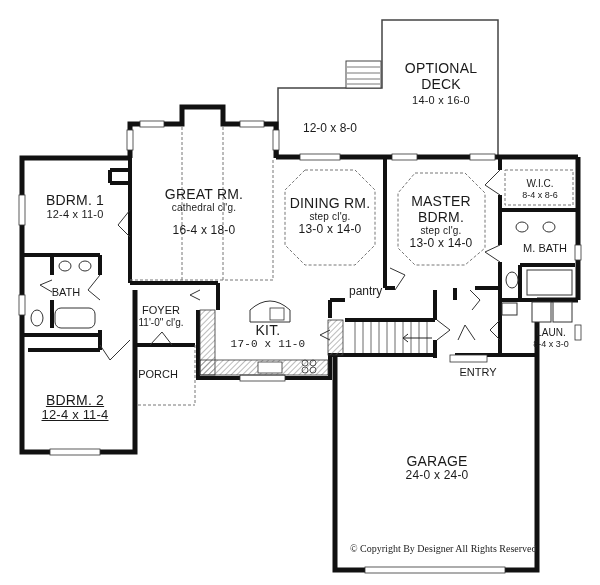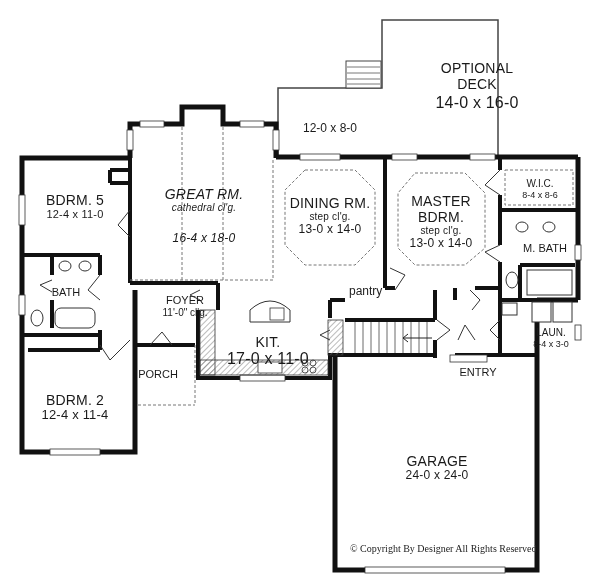--- a/index.html
+++ b/index.html
@@ -181,7 +181,7 @@
   </g>
 </svg>
 
-<div class="lbl rn" style="left:441px; top:60px;margin-left:36px;">
+<div class="lbl rn" style="left:441px; top:60px;">
   <span>OPTIONAL</span><br>
   <span>DECK</span>
   <span class="dim" style="font-size:16px; margin-top:2px;">14-0 x 16-0</span>

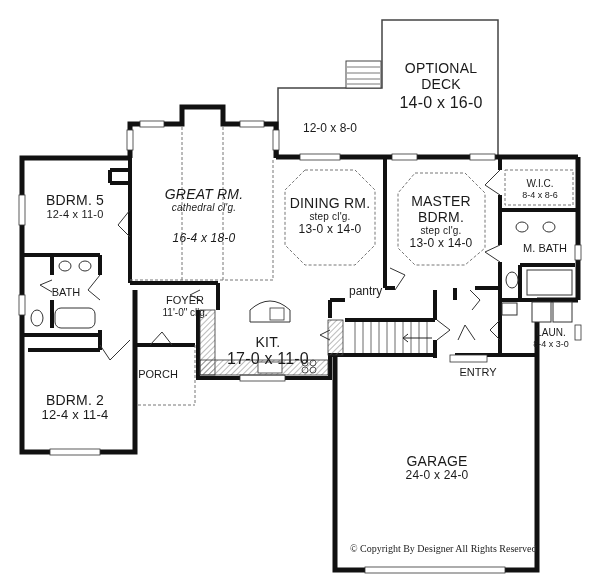--- a/index.html
+++ b/index.html
@@ -184,7 +184,7 @@
 <div class="lbl rn" style="left:441px; top:60px;">
   <span>OPTIONAL</span><br>
   <span>DECK</span>
-  <span class="dim" style="font-size:16px; margin-top:2px;">14-0 x 16-0</span>
+  <span class="dim" style="font-size:11px; margin-top:2px;">14-0 x 16-0</span>
 </div>
 
 <div class="lbl" style="left:330px; top:122px;">

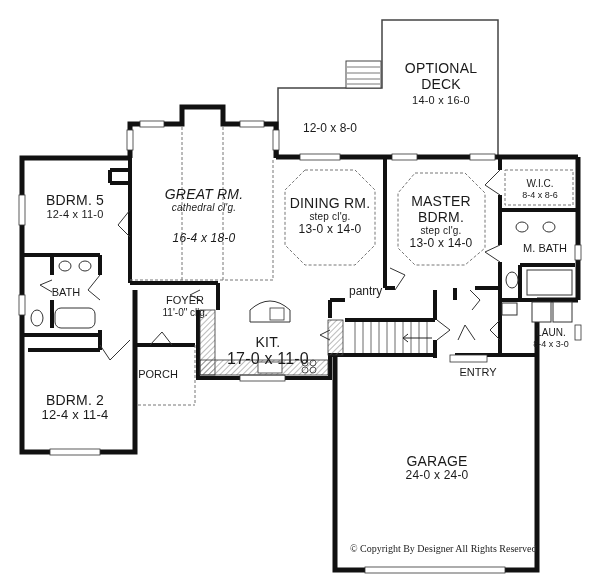--- a/index.html
+++ b/index.html
@@ -192,7 +192,7 @@
 </div>
 
 <div class="lbl rn" style="left:75px; top:192px;">
-  <span>BDRM. 5</span>
+  <span>BDRM. 1</span>
   <span class="dim" style="font-size:11px;">12-4 x 11-0</span>
 </div>
 

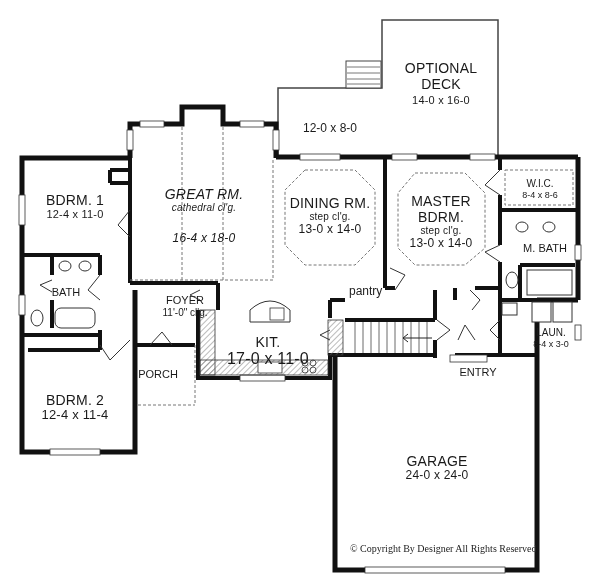--- a/index.html
+++ b/index.html
@@ -196,7 +196,7 @@
   <span class="dim" style="font-size:11px;">12-4 x 11-0</span>
 </div>
 
-<div class="lbl rn" style="left:204px; top:186px;font-style:italic;">
+<div class="lbl rn" style="left:204px; top:186px;">
   <span>GREAT RM.</span>
   <span class="sub">cathedral cl'g.</span>
   <span class="dim" style="margin-top:18px;">16-4 x 18-0</span>

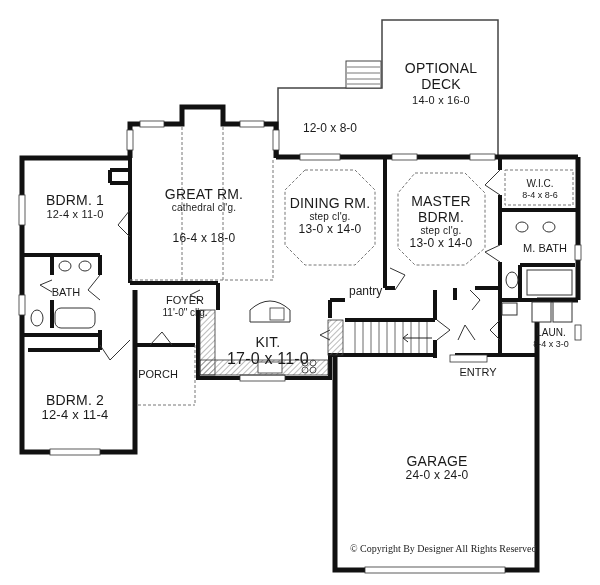--- a/index.html
+++ b/index.html
@@ -199,7 +199,7 @@
 <div class="lbl rn" style="left:204px; top:186px;">
   <span>GREAT RM.</span>
   <span class="sub">cathedral cl'g.</span>
-  <span class="dim" style="margin-top:18px;">16-4 x 18-0</span>
+  <span class="dim" style="margin-top:10px;">16-4 x 18-0</span>
 </div>
 
 <div class="lbl rn" style="left:330px; top:195px;">

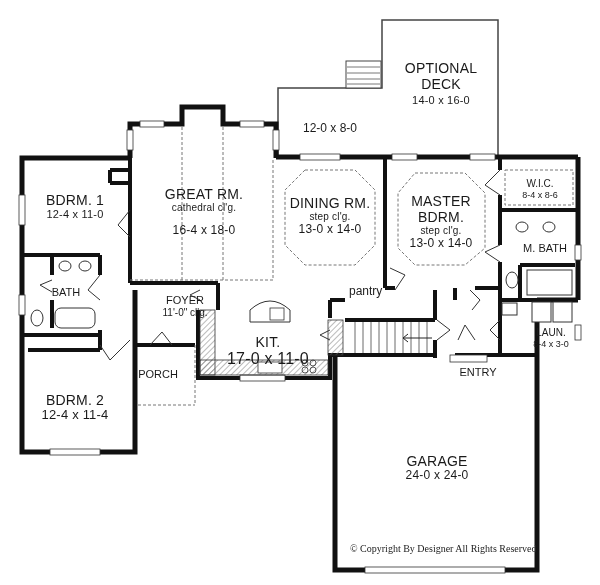--- a/index.html
+++ b/index.html
@@ -228,7 +228,7 @@
   <span>BATH</span>
 </div>
 
-<div class="lbl rn-sm" style="left:161px; top:294px;margin-left:24px;">
+<div class="lbl rn-sm" style="left:161px; top:304px;">
   <span>FOYER</span>
   <span class="sub">11'-0" cl'g.</span>
 </div>

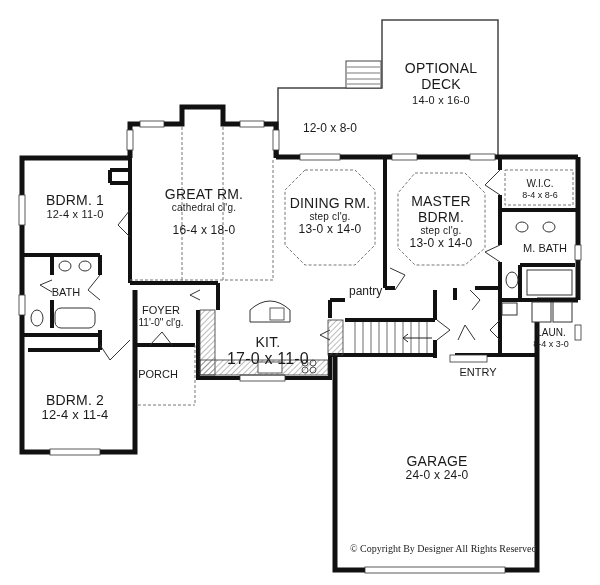--- a/index.html
+++ b/index.html
@@ -233,7 +233,7 @@
   <span class="sub">11'-0" cl'g.</span>
 </div>
 
-<div class="lbl rn" style="left:268px; top:334px;">
+<div class="lbl rn" style="left:268px; top:322px;">
   <span>KIT.</span>
   <span class="dim" style="font-size:16px;">17-0 x 11-0</span>
 </div>

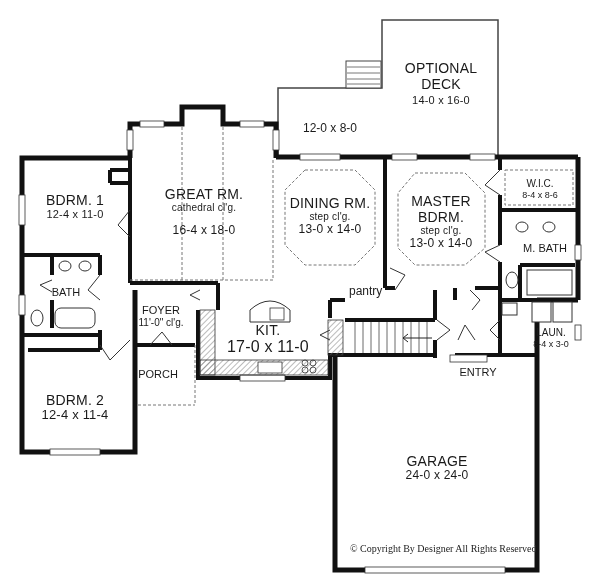--- a/index.html
+++ b/index.html
@@ -235,7 +235,7 @@
 
 <div class="lbl rn" style="left:268px; top:322px;">
   <span>KIT.</span>
-  <span class="dim" style="font-size:16px;">17-0 x 11-0</span>
+  <span class="dim" style="font-size:11px;font-family:Liberation Mono, monospace;">17-0 x 11-0</span>
 </div>
 
 <div class="pantry">pantry</div>

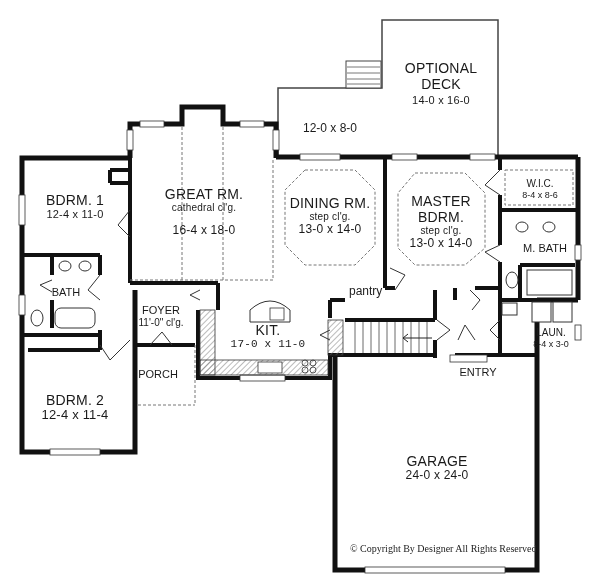--- a/index.html
+++ b/index.html
@@ -253,7 +253,7 @@
   <span>PORCH</span>
 </div>
 
-<div class="lbl rn" style="left:75px; top:392px;">
+<div class="lbl rn" style="left:75px; top:392px;text-decoration:underline;">
   <span>BDRM. 2</span>
   <span class="dim" style="font-size:13px;">12-4 x 11-4</span>
 </div>

